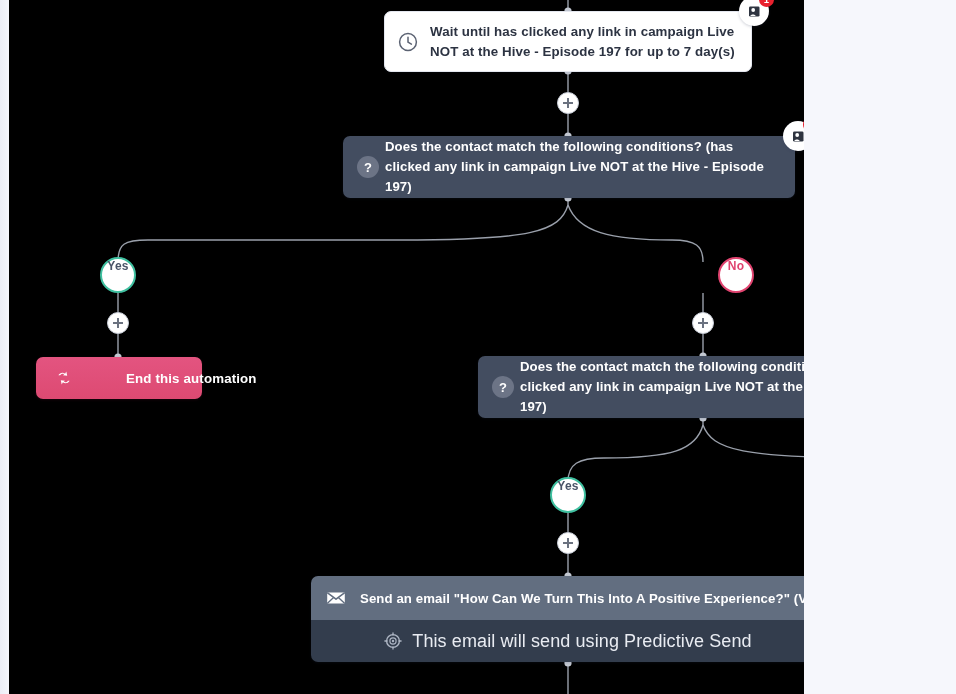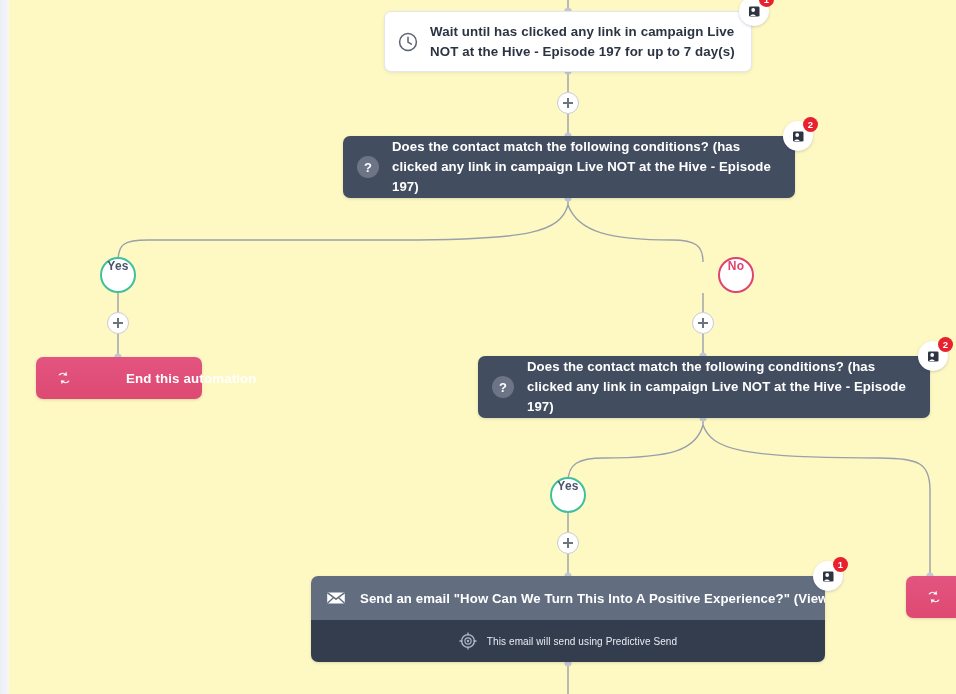--- a/index.html
+++ b/index.html
@@ -16,9 +16,9 @@
 
   #canvas {
     position: relative;
-    width: 956px;
+    width: 804px;
     height: 694px;
-    background: #fef9c3;
+    background: #000000;
     overflow: hidden;
   }
   

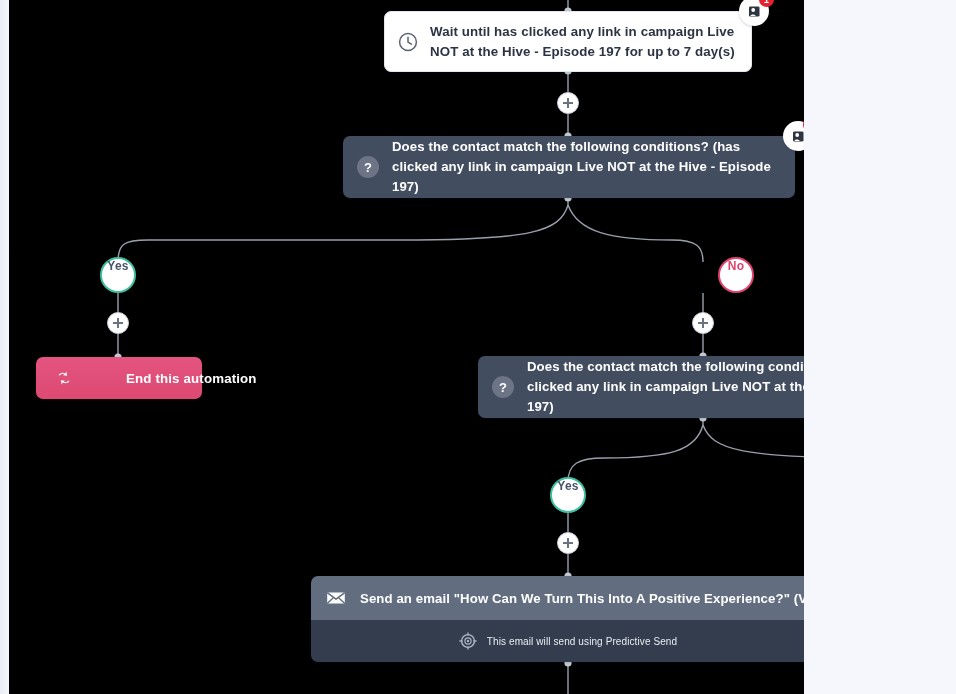--- a/index.html
+++ b/index.html
@@ -75,7 +75,7 @@
     font-weight: 700;
     line-height: 20px;
     letter-spacing: .1px;
-    margin-left: 12px;
+    margin-left: 5px;
   }
 
   

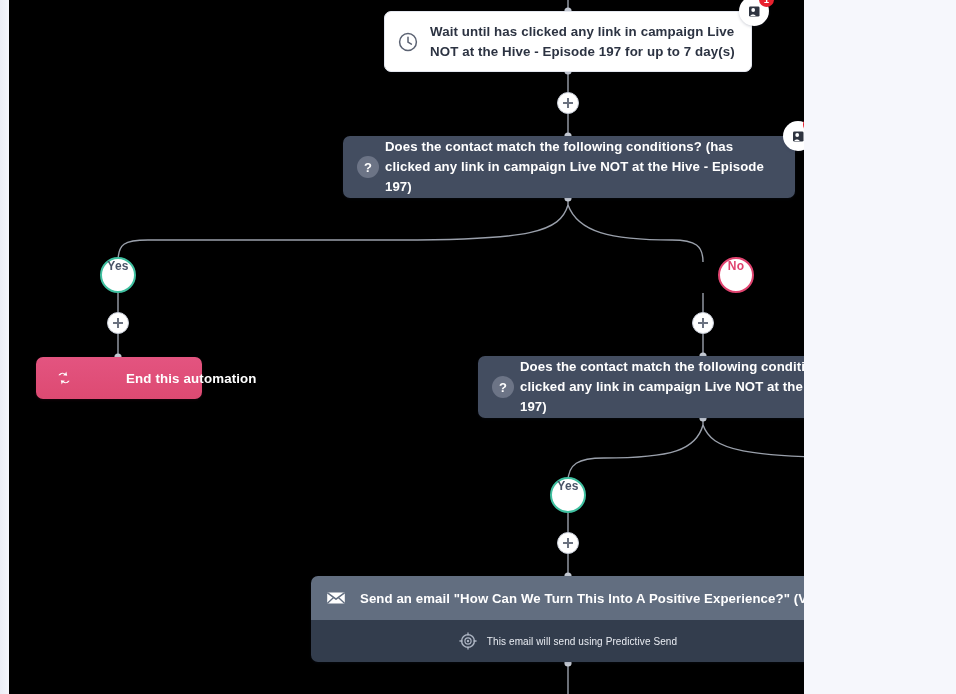--- a/index.html
+++ b/index.html
@@ -128,7 +128,7 @@
   }
   .email-bottom .txt {
     color: #e9ecf2;
-    font-size: 10px;
+    font-size: 18px;
     font-weight: 400;
     letter-spacing: .1px;
     margin-left: 10px;

